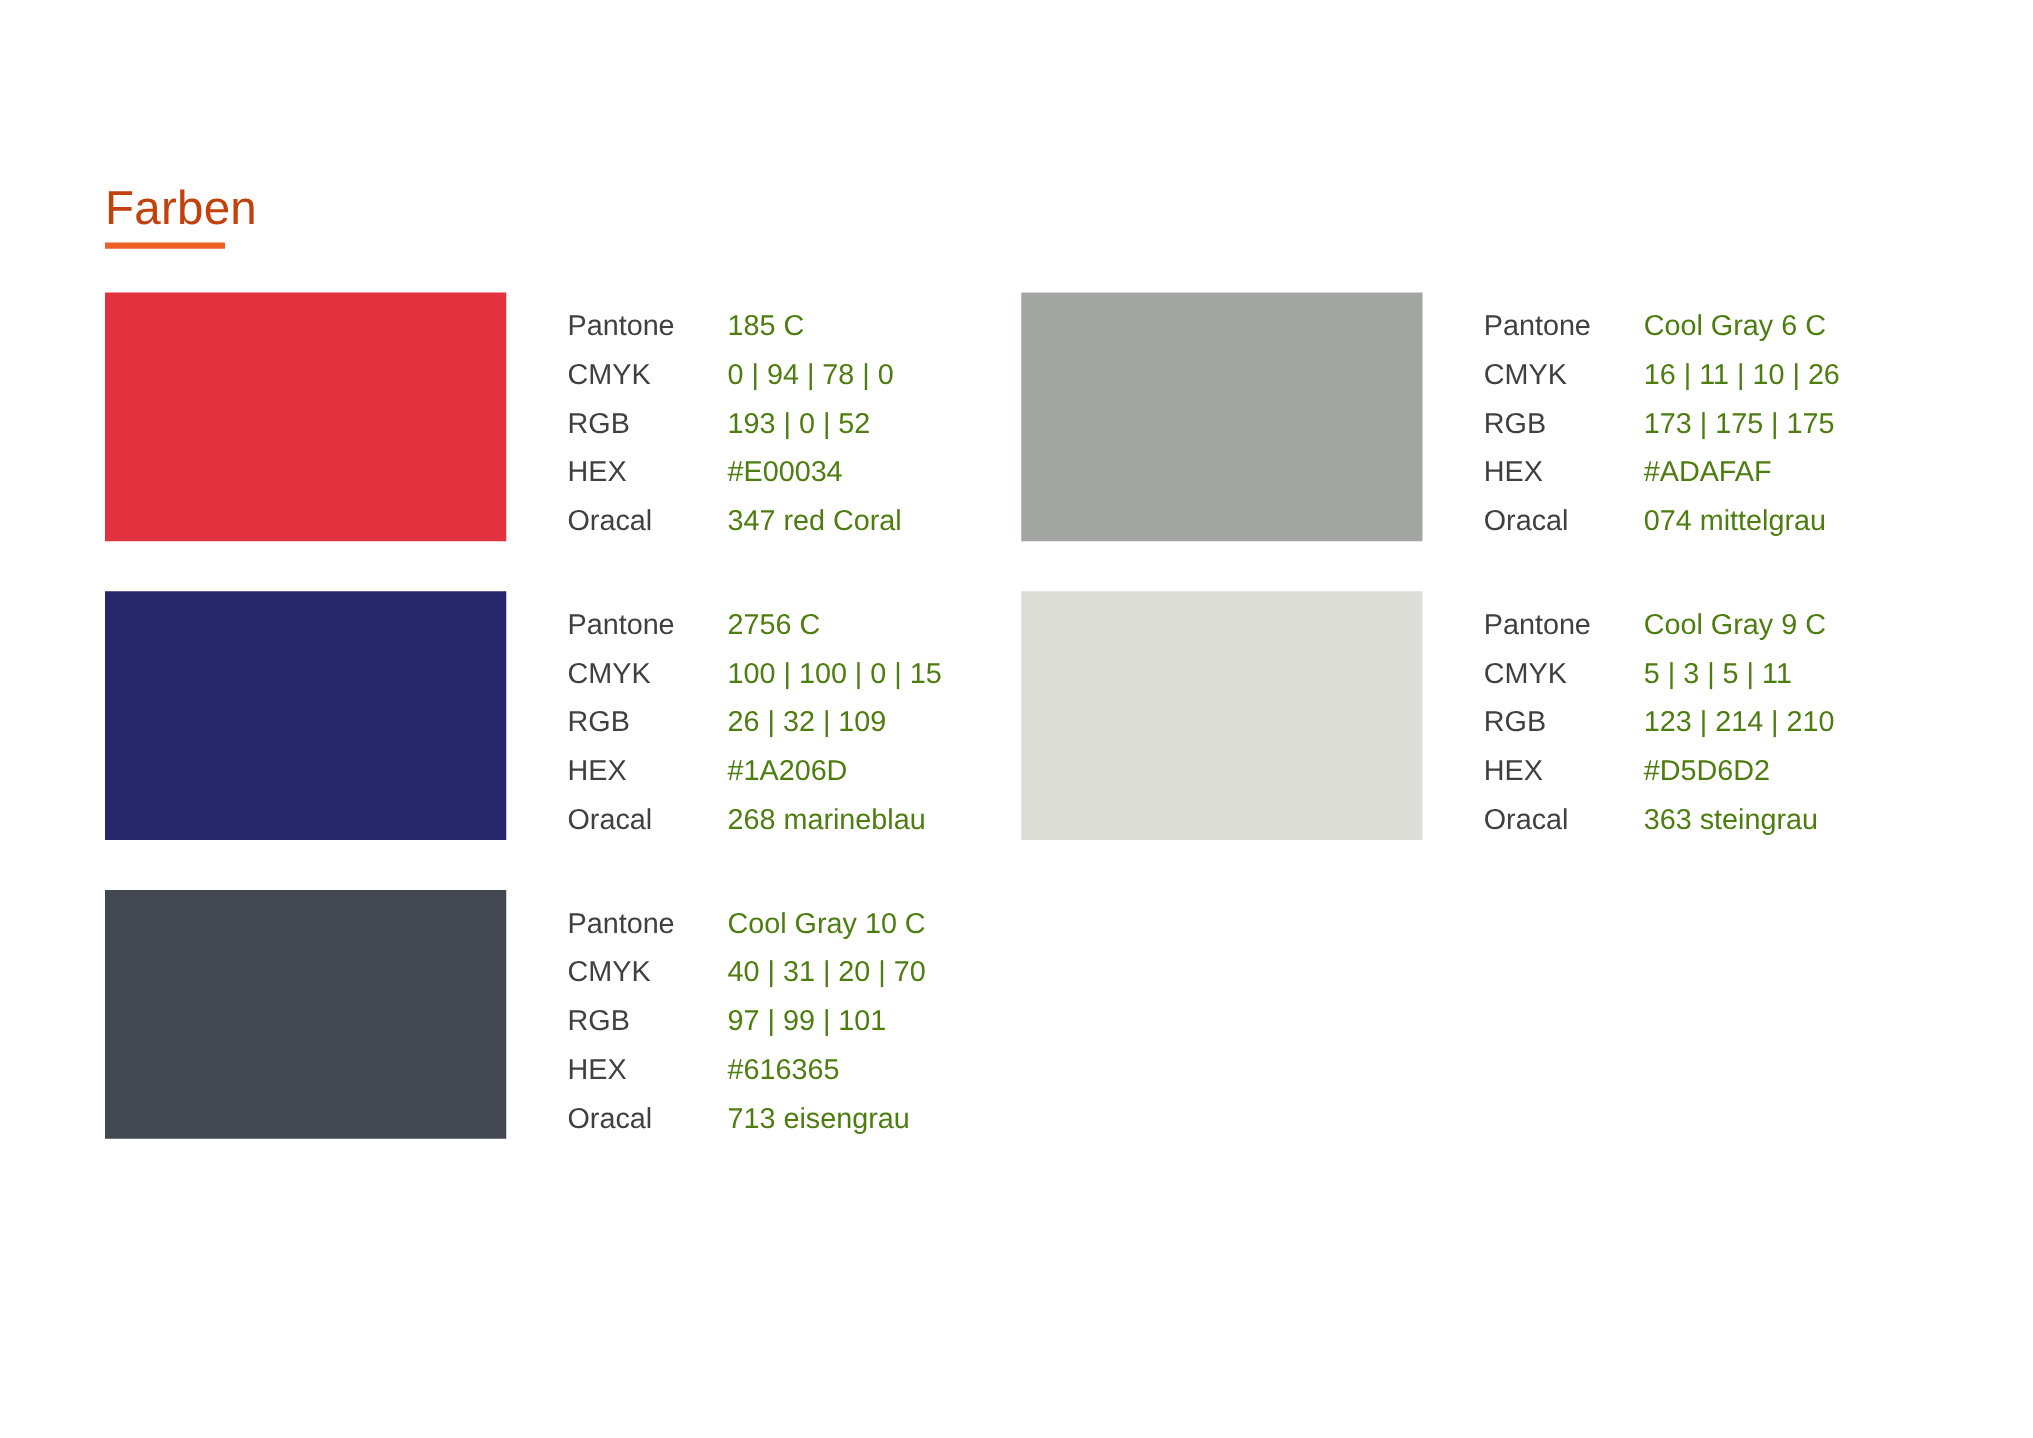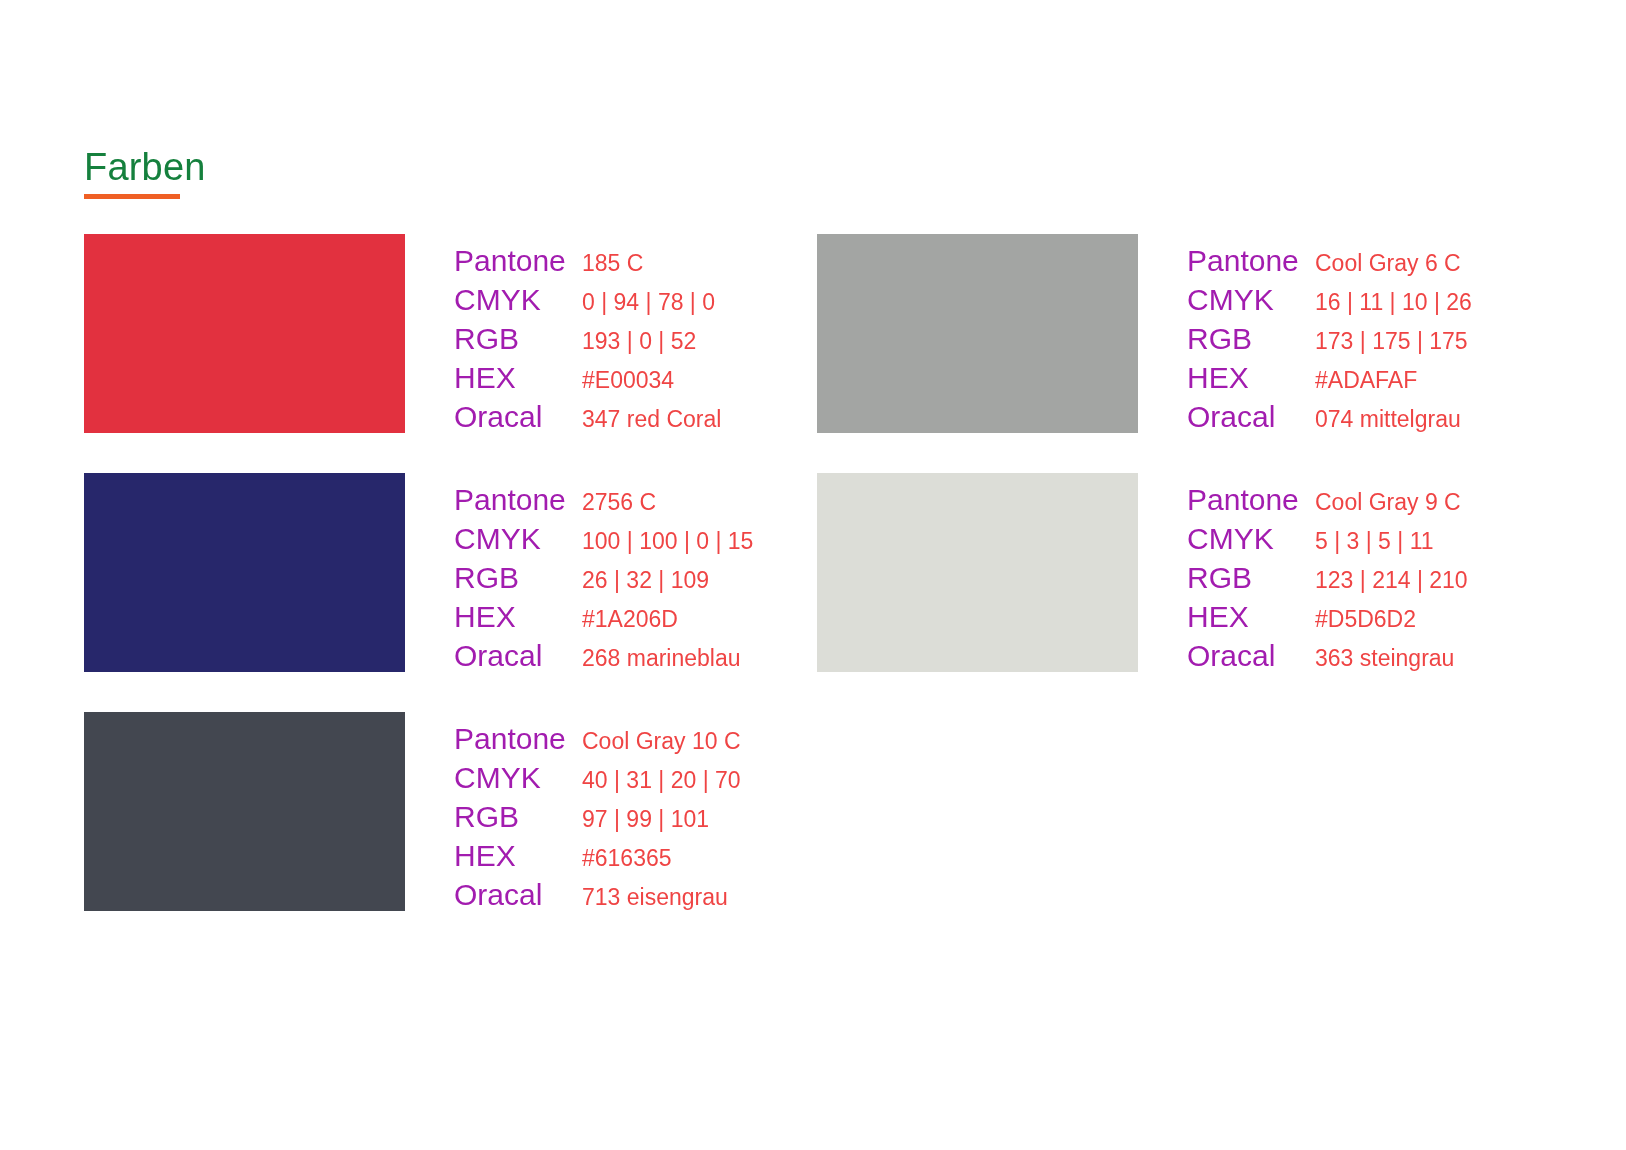--- a/index.html
+++ b/index.html
@@ -27,7 +27,7 @@
     font-weight: 400;
     line-height: 1;
     letter-spacing: 0.2px;
-    color: #15803d;
+    color: #c2410c;
     margin: 0;
     padding: 0 0 8px 0;
   }

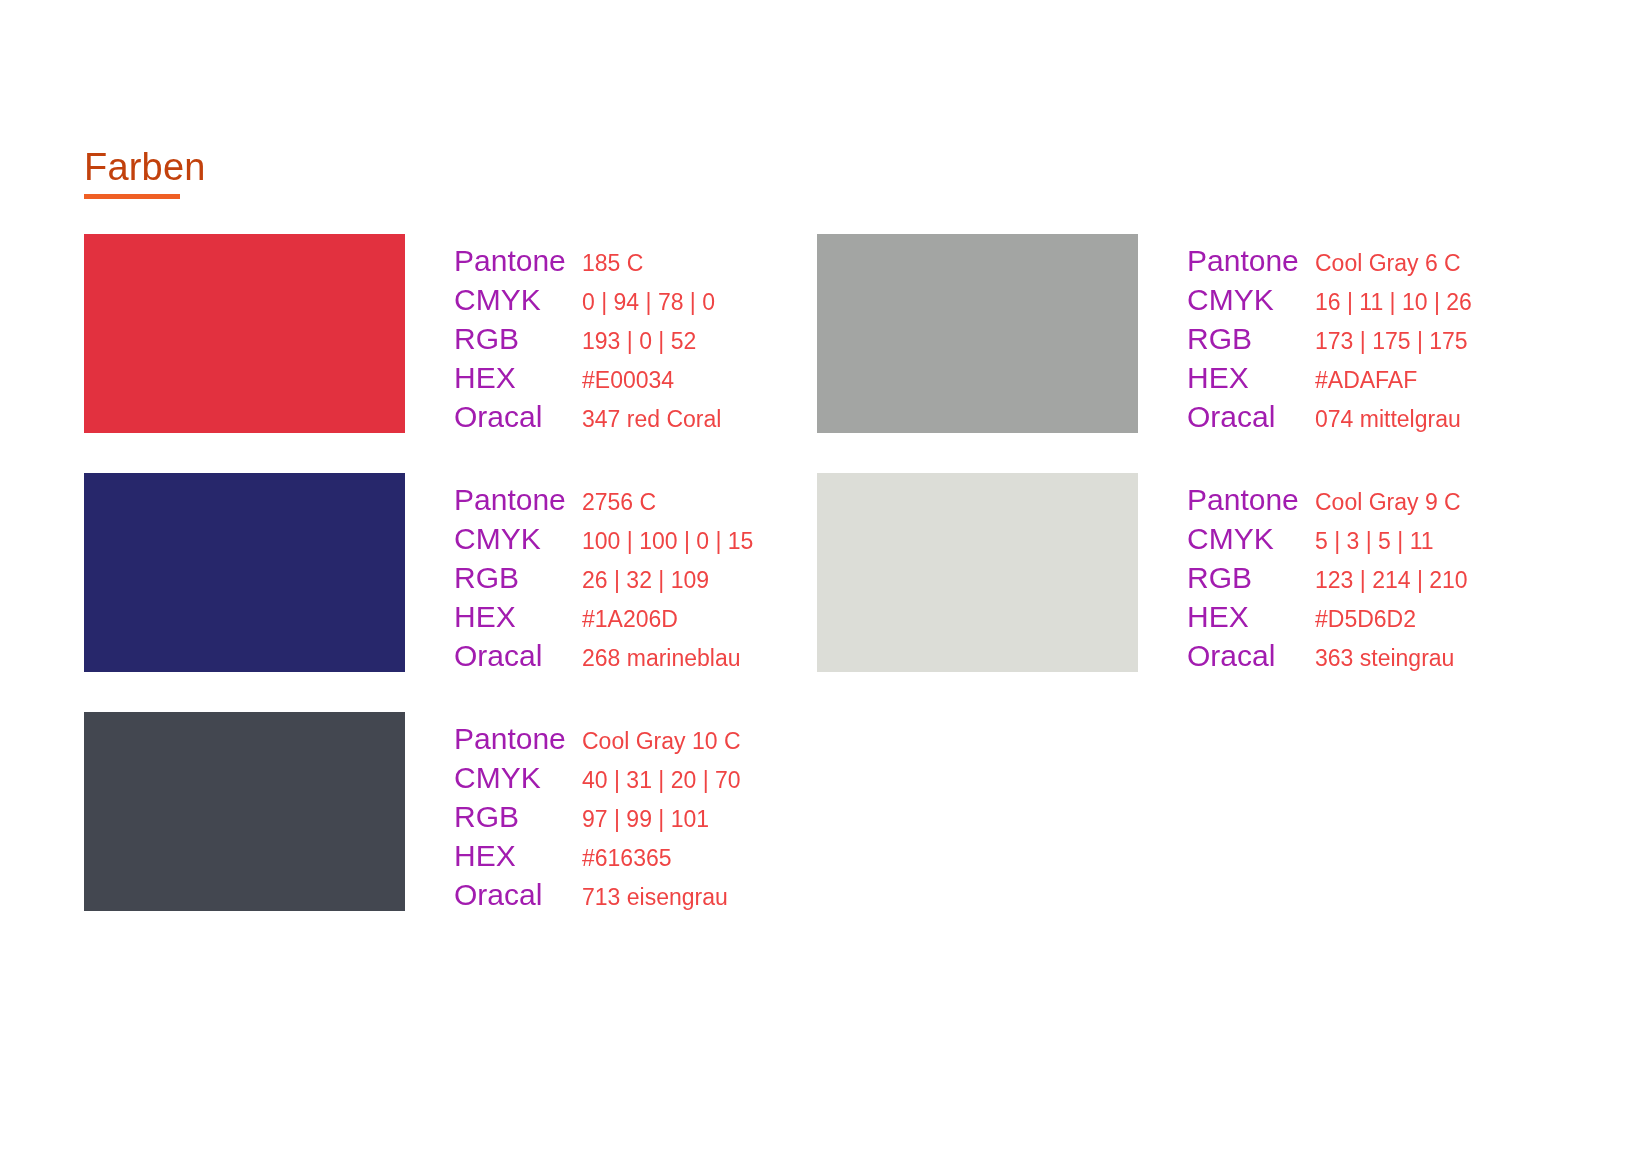--- a/index.html
+++ b/index.html
@@ -76,9 +76,9 @@
   .spec-label {
     width: 128px;
     flex: 0 0 128px;
-    font-size: 30px;
+    font-size: 23px;
     line-height: 39px;
-    color: #a21caf;
+    color: #404040;
   }
 
   .spec-value {

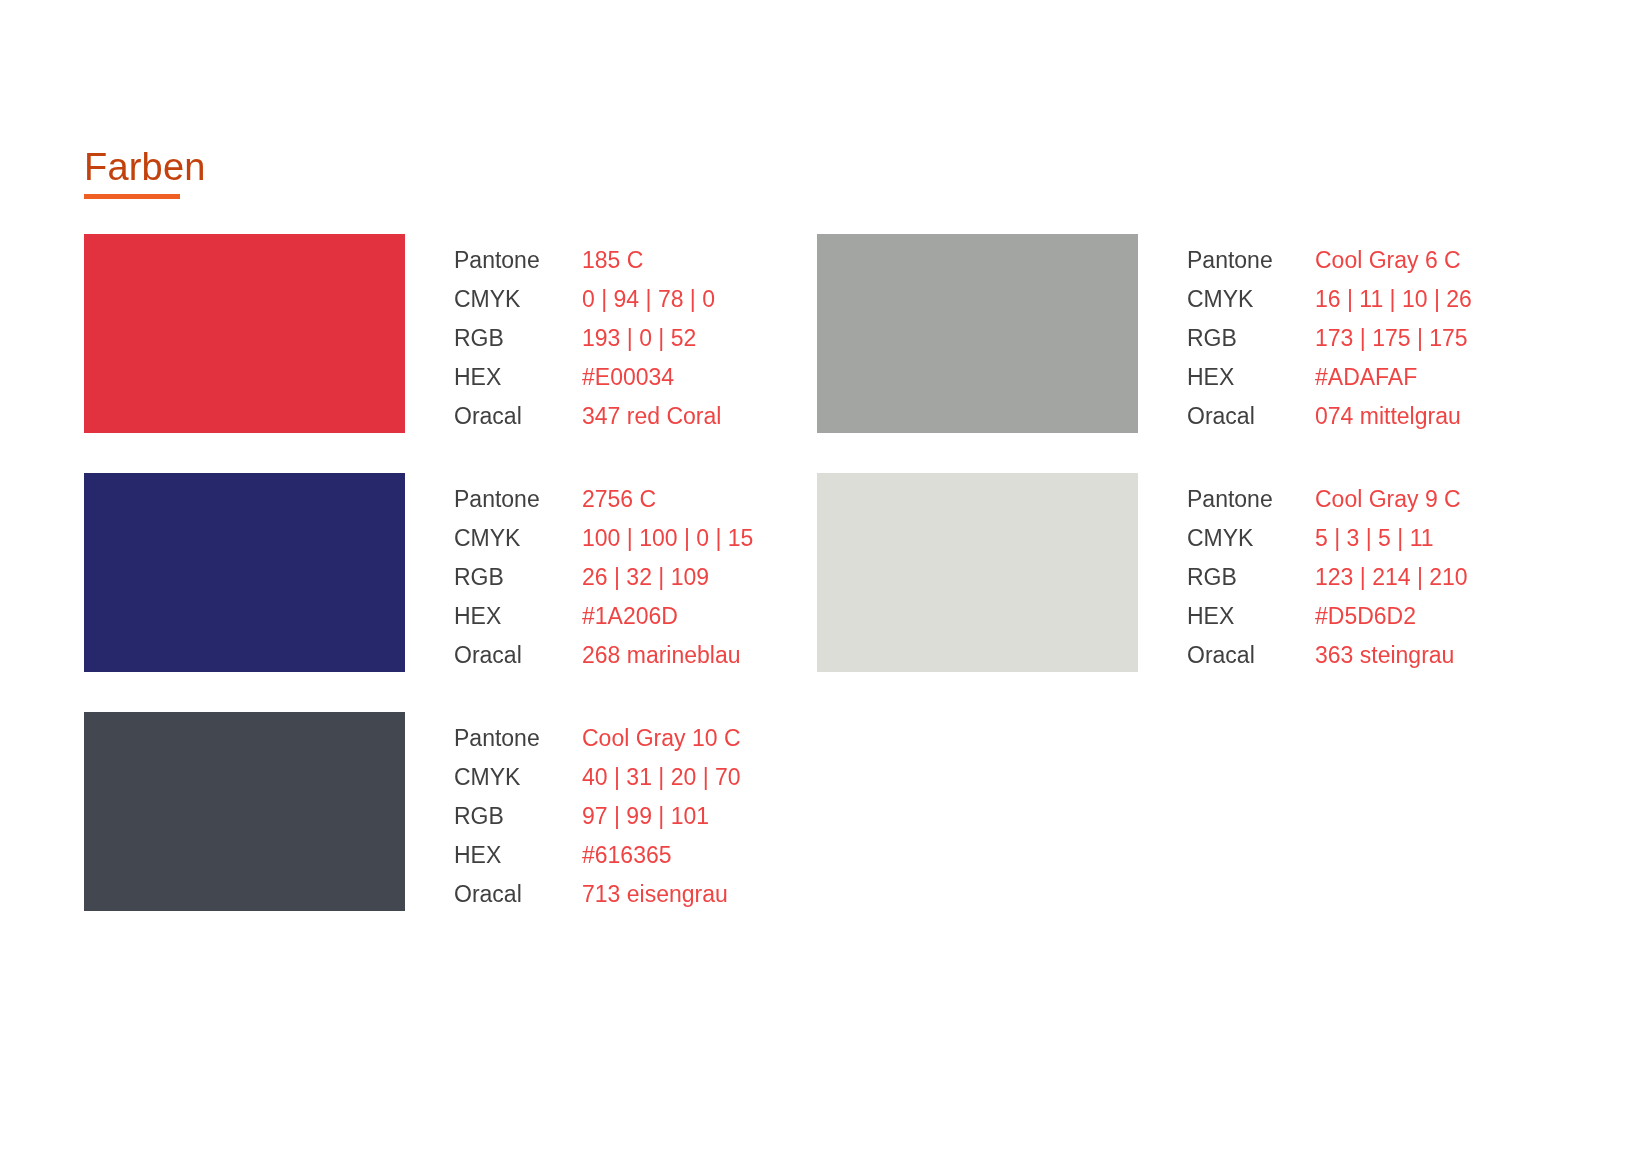--- a/index.html
+++ b/index.html
@@ -84,7 +84,7 @@
   .spec-value {
     font-size: 23px;
     line-height: 39px;
-    color: #ef4444;
+    color: #4d7c0f;
     white-space: nowrap;
   }
 

